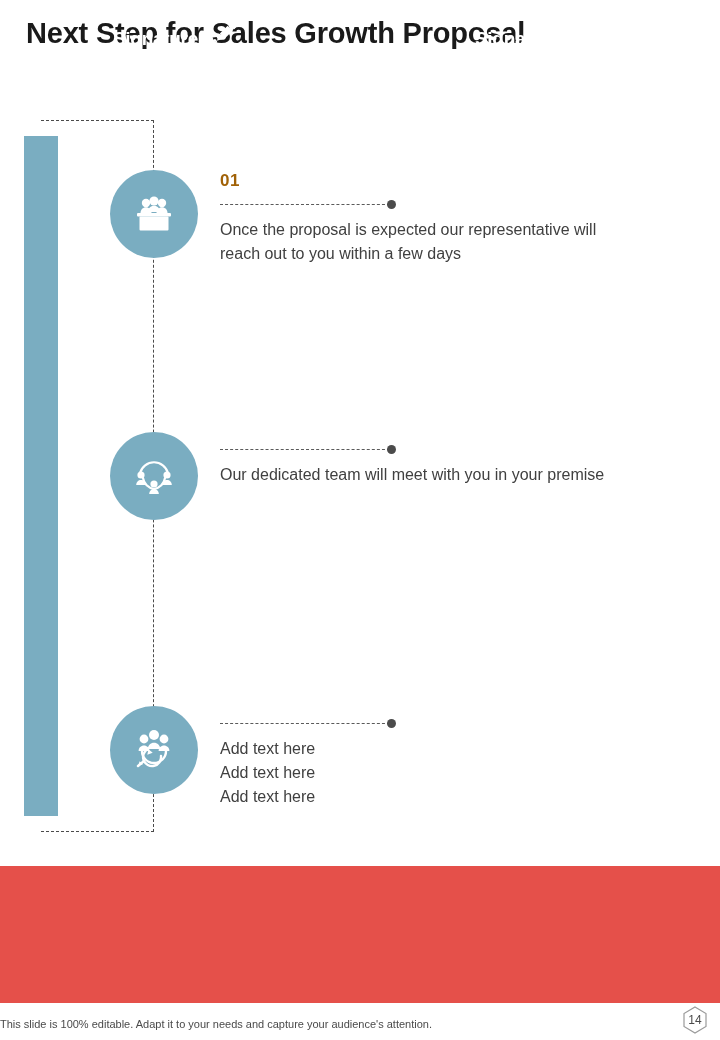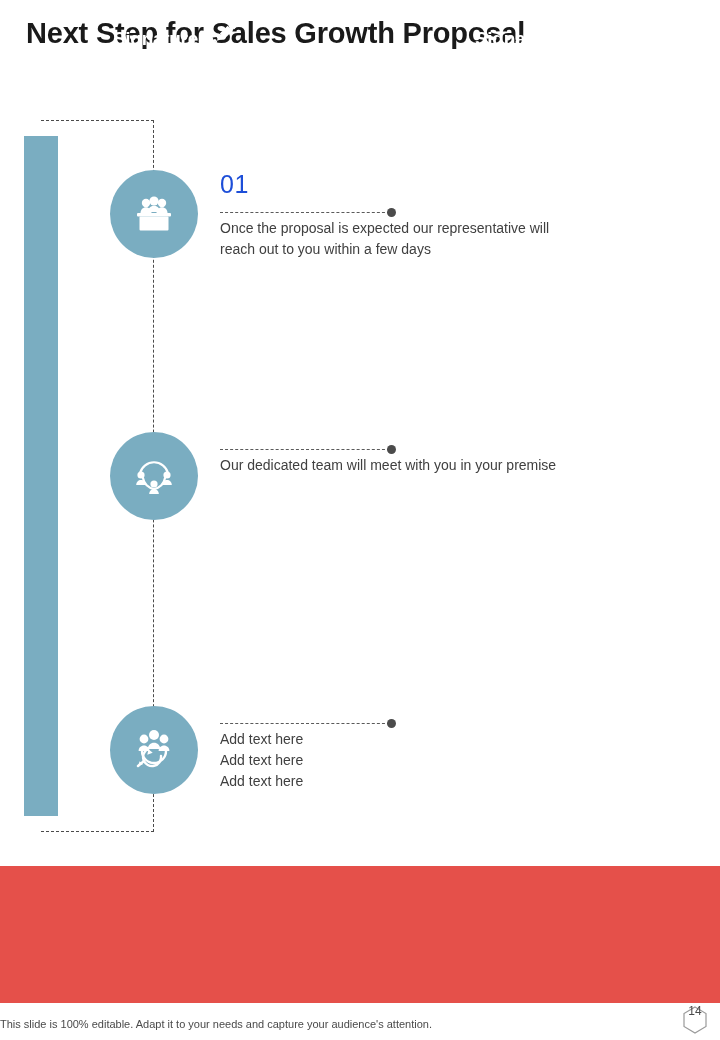--- a/index.html
+++ b/index.html
@@ -69,9 +69,9 @@
     width:480px;
   }
   .step-num {
-    font-size:25px;
-    font-weight:normal;
-    color:#1d4ed8;
+    font-size:17px;
+    font-weight:bold;
+    color:#a16207;
     line-height:1;
     letter-spacing:0.5px;
   }

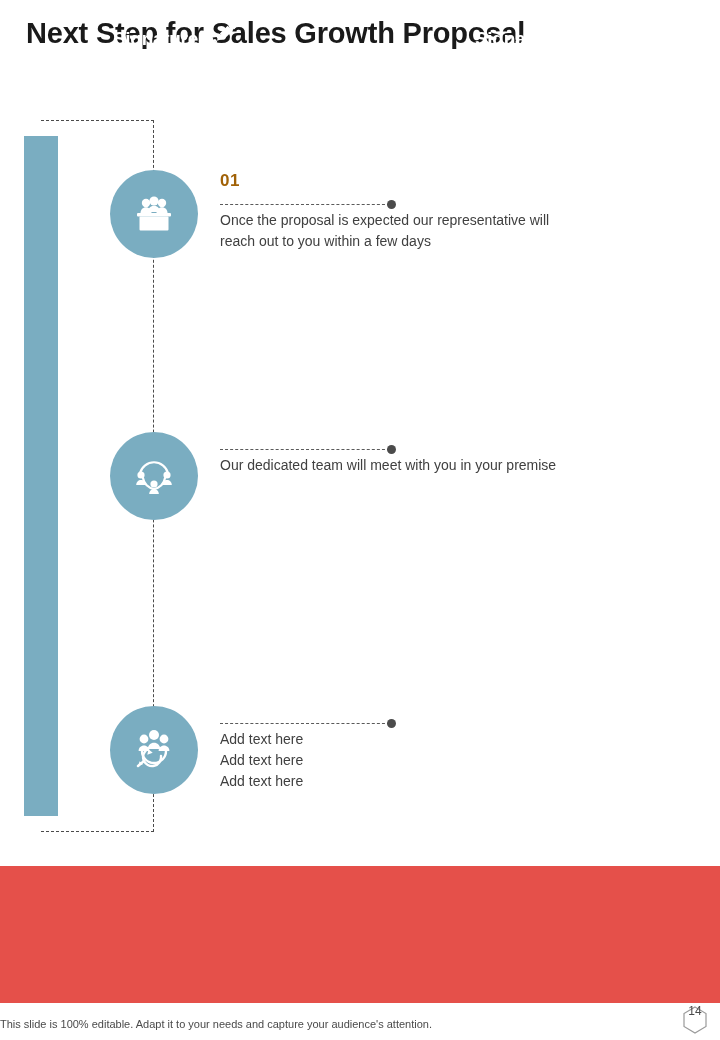--- a/index.html
+++ b/index.html
@@ -95,7 +95,8 @@
     background:#4b4b4b;
   }
   .step-text {
-    font-size:14px;
+    margin-top:8px;
+    font-size:16px;
     color:#404040;
     line-height:1.5;
     width:470px;

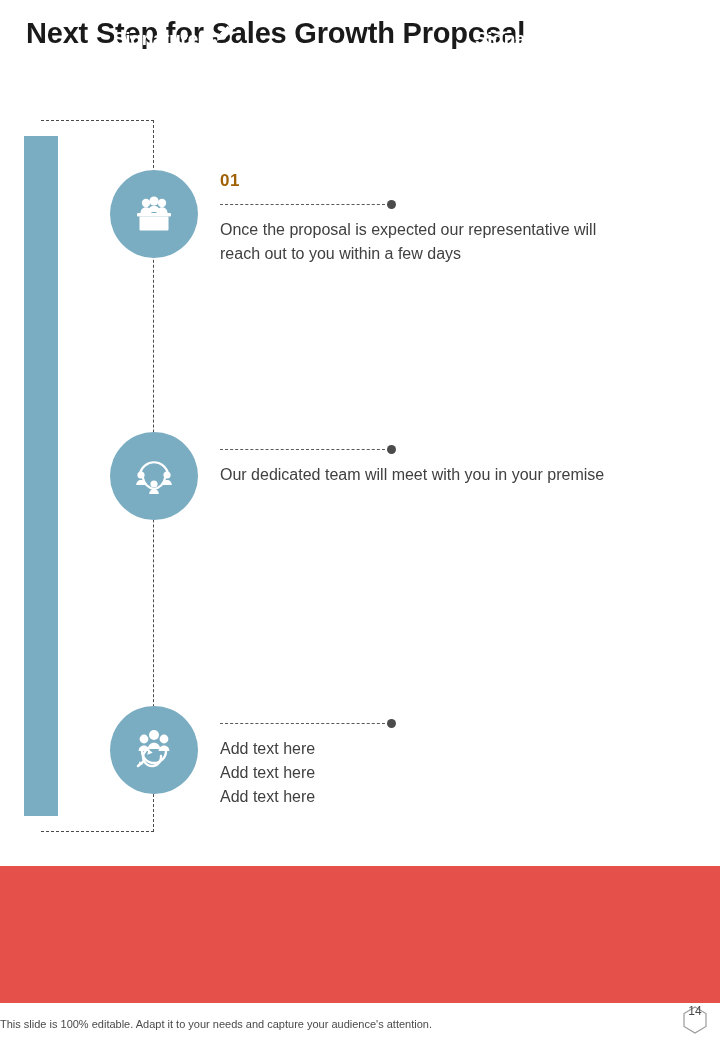--- a/index.html
+++ b/index.html
@@ -151,7 +151,7 @@
     position:absolute;
     right:9px; top:1004px;
     width:32px; height:32px;
-    display:flex; justify-content:center;
+    display:flex; align-items:center; justify-content:center;
   }
   .page-badge .hexwrap { position:absolute; inset:0; }
   .page-badge .num {

